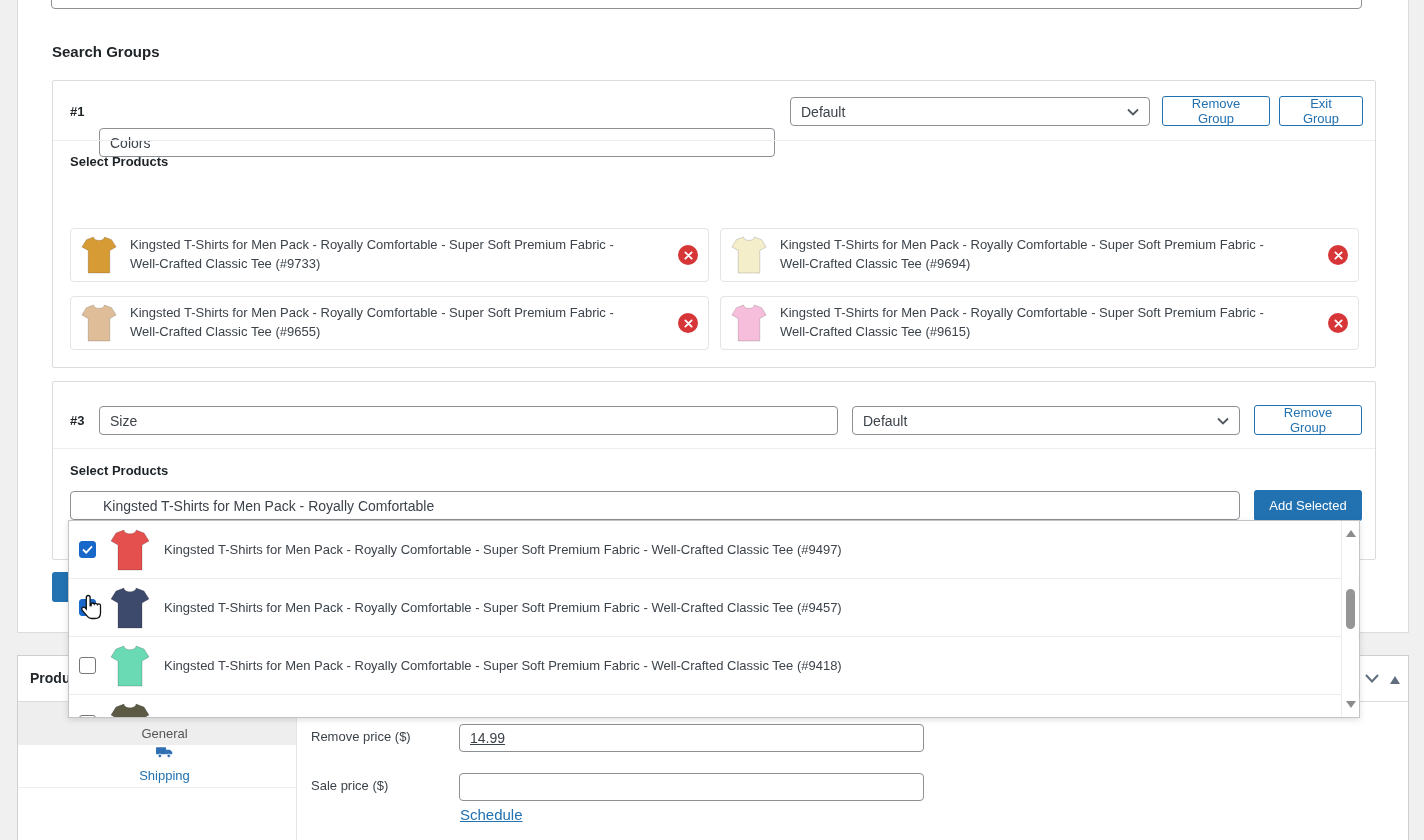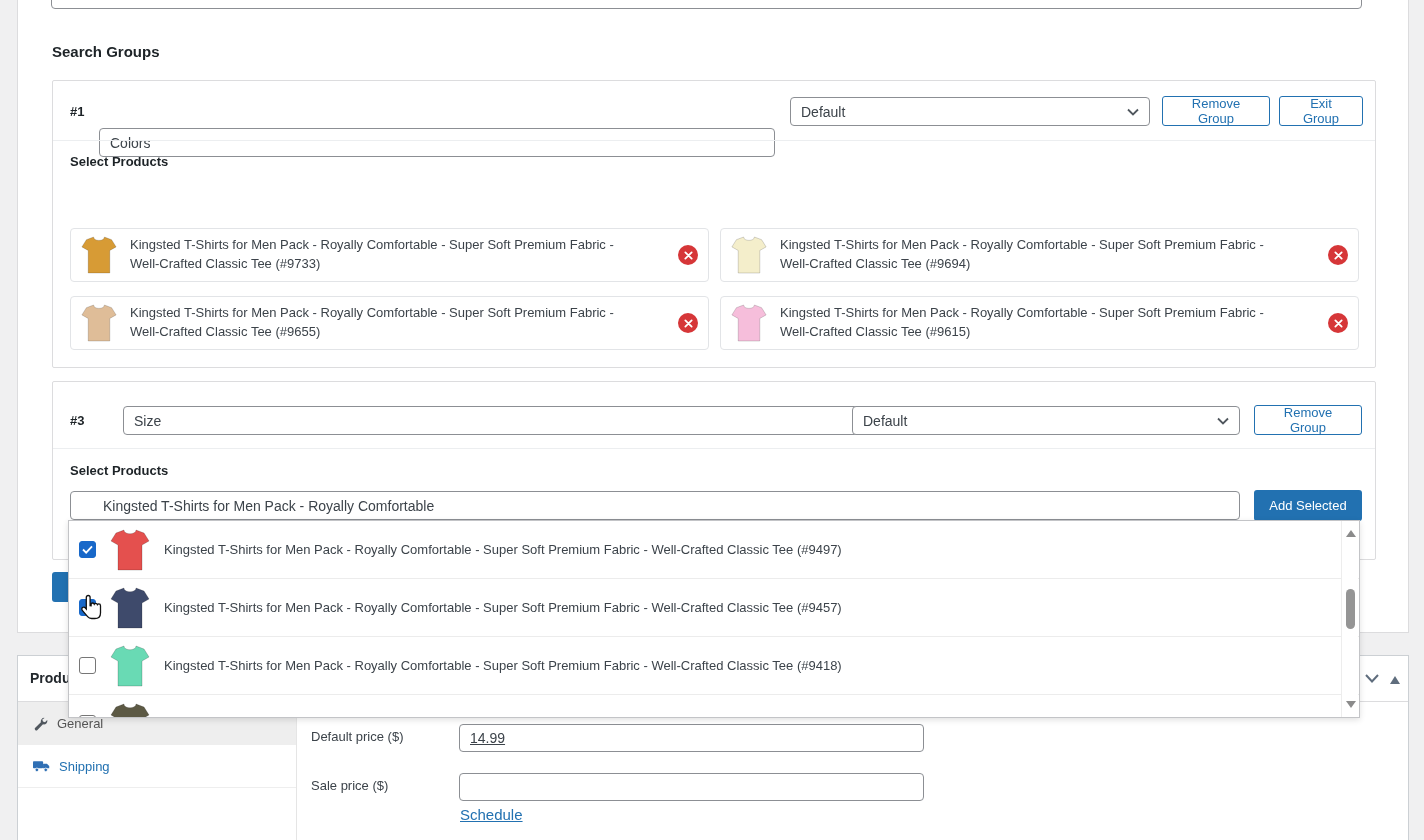--- a/index.html
+++ b/index.html
@@ -196,7 +196,7 @@
 
   <div id="group-3" class="abs group-box">
     <span class="abs group-number" style="left:17px; top:31px;">#3</span>
-    <input class="text-input" style="left: 46px; top: 24px; width: 739px; margin-left: 24px;" value="Size">
+    <input class="text-input" style="left: 46px; top: 24px; width: 739px;" value="Size">
     <div class="select-box" style="left:799px; top:24px; width:388px;">
       <span>Default</span>
       <span>

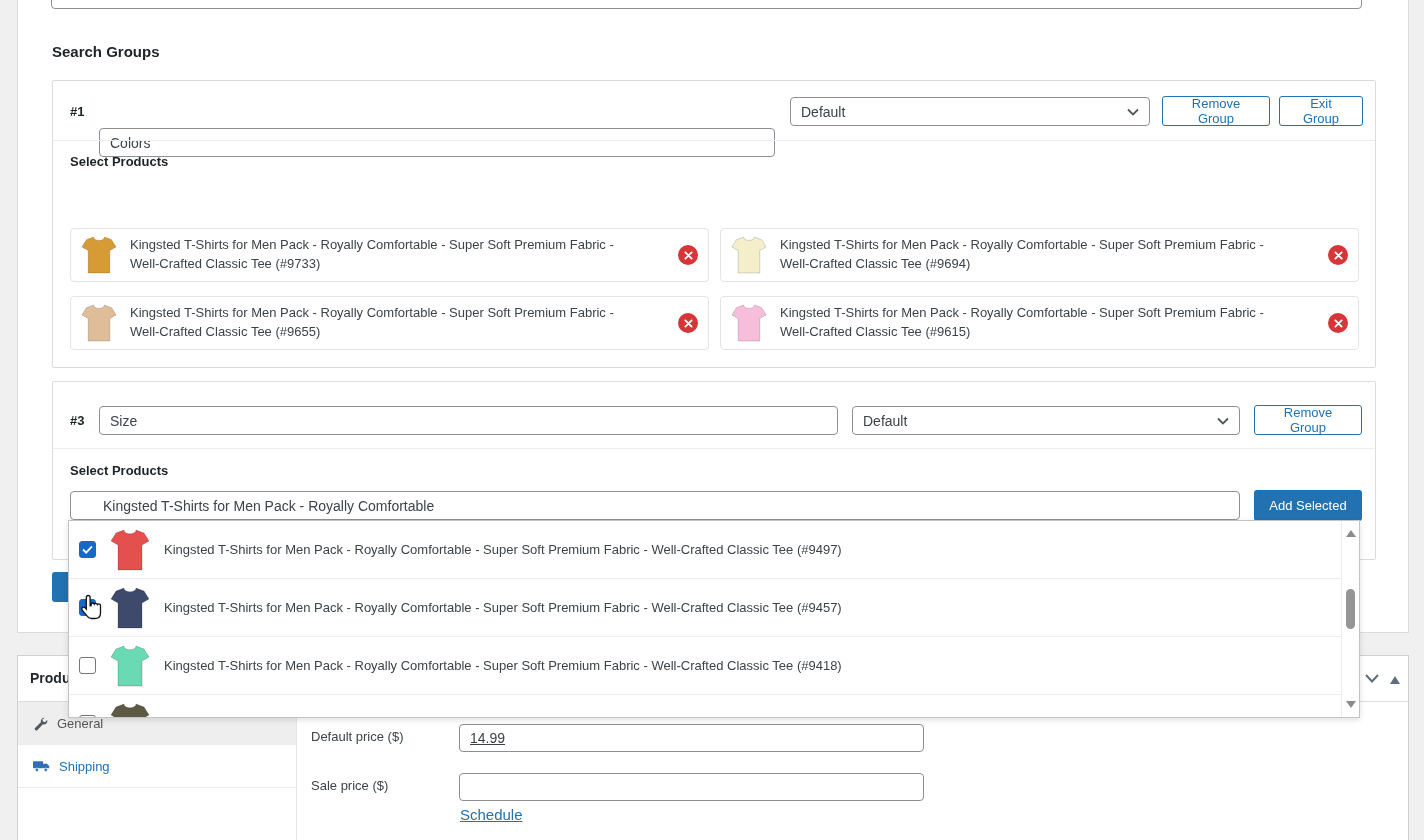--- a/index.html
+++ b/index.html
@@ -110,7 +110,7 @@
   .pd-tab {
     height: 43px; display: flex; align-items: center; gap: 9px;
     padding-left: 15px; border-bottom: 1px solid #eee;
-    color: #2271b1; font-size: 13px; cursor: pointer; background: #fff;
+    color: #2271b1; font-size: 13px; cursor: pointer; background: #fff; flex-direction: column;
   }
   .pd-tab.active { background: #eeeeee; color: #555; }
   .field-label { position: absolute; left: 293px; font-size: 13px; color: #3c434a; }

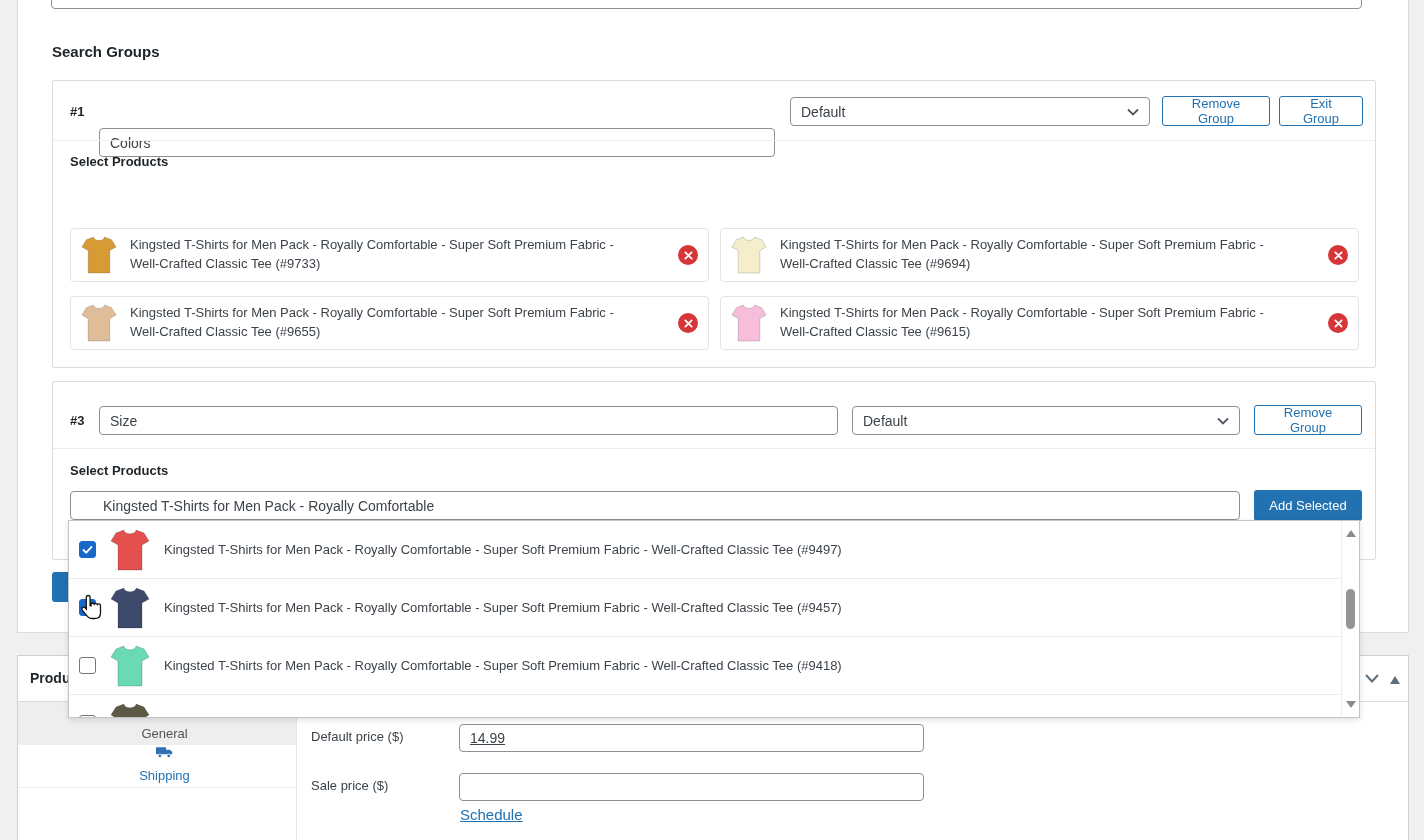--- a/index.html
+++ b/index.html
@@ -253,7 +253,7 @@
     </div>
   </div>
 
-  <span class="field-label" style="top:73px;">Default price ($)</span>
+  <span class="field-label" style="top:73px;">Remove price ($)</span>
   <input class="text-input price-input" style="top: 68px;" value="14.99">
 
   <span class="field-label" style="top:122px;">Sale price ($)</span>

